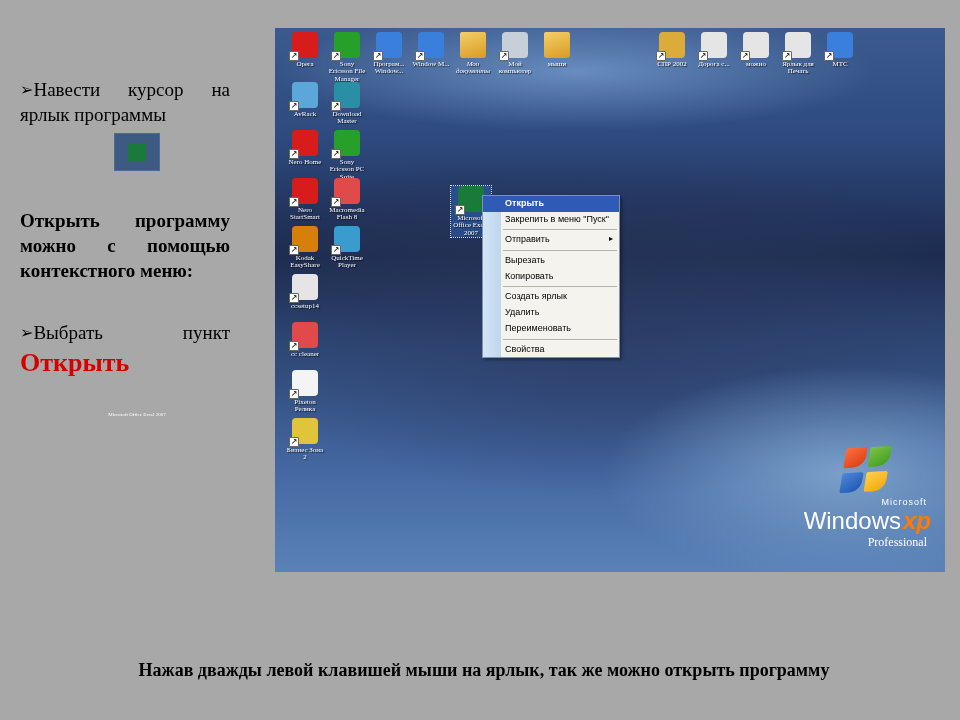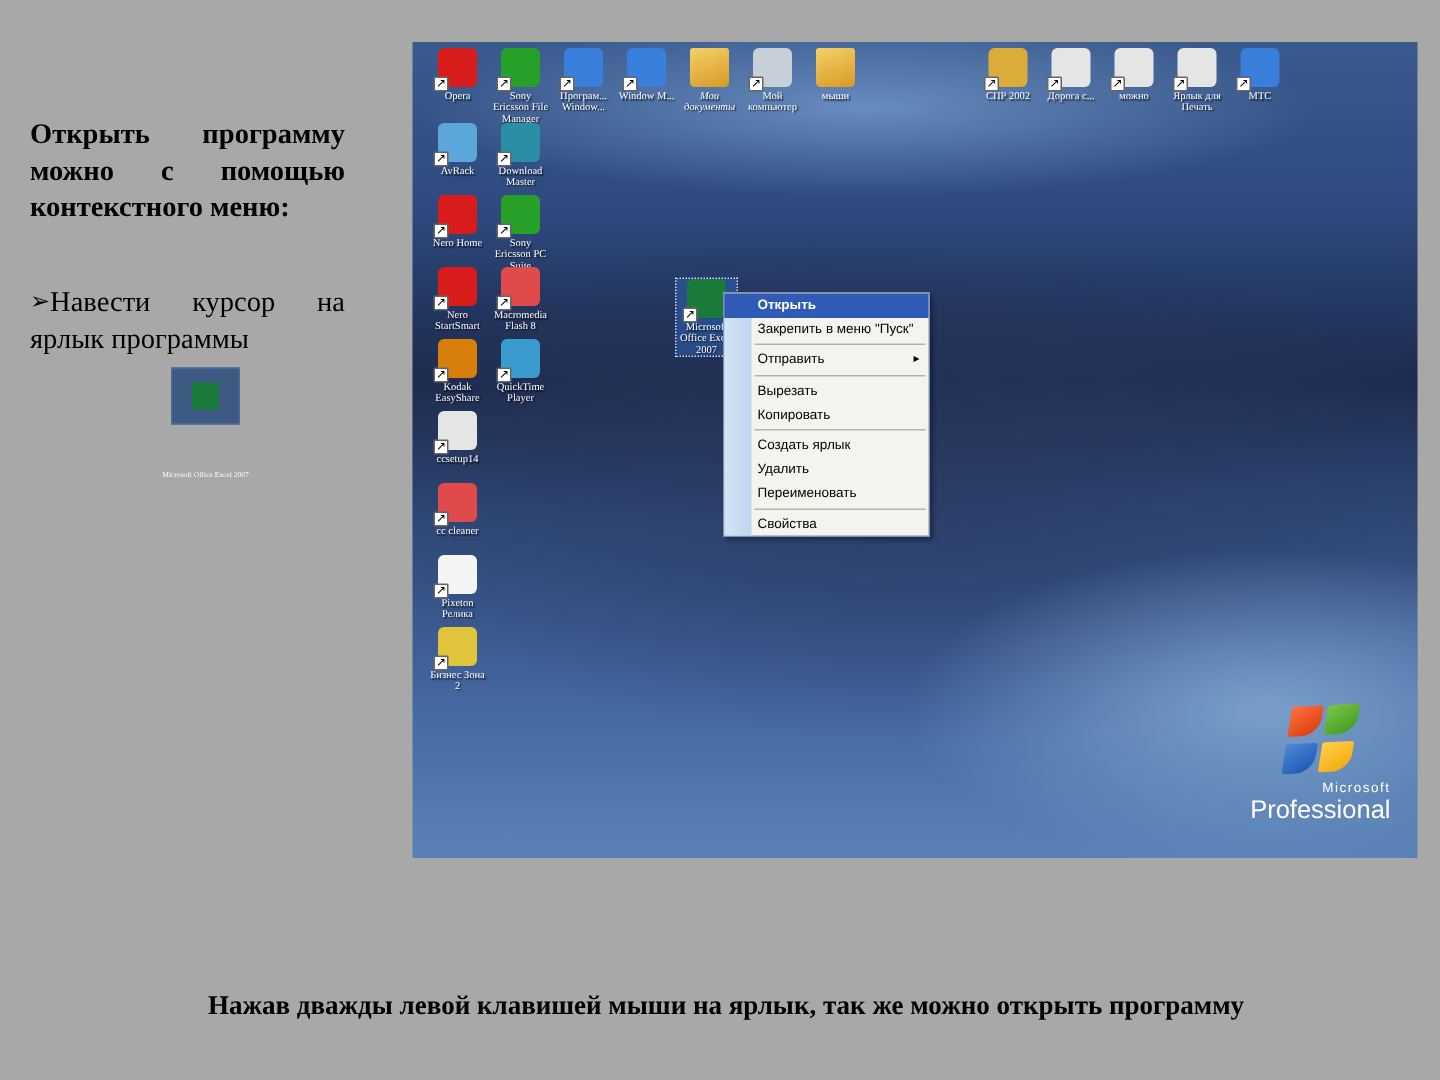--- a/index.html
+++ b/index.html
@@ -78,14 +78,14 @@
 
 <div class="instructions">
   <div class="instr-block">
-    <div class="instr-title">Открыть программу можно с помощью контекстного меню:</div>
-  </div>
-  <div class="instr-block">
     <div class="instr-step"><span class="arrow">➢</span><span>Навести курсор на ярлык  программы</span></div>
     <div class="instr-icon">
       <div class="ic"></div>
       <span class="lbl">Microsoft Office Excel 2007</span>
     </div>
+  </div>
+  <div class="instr-block">
+    <div class="instr-title">Открыть программу можно с помощью контекстного меню:</div>
   </div>
 </div>
 

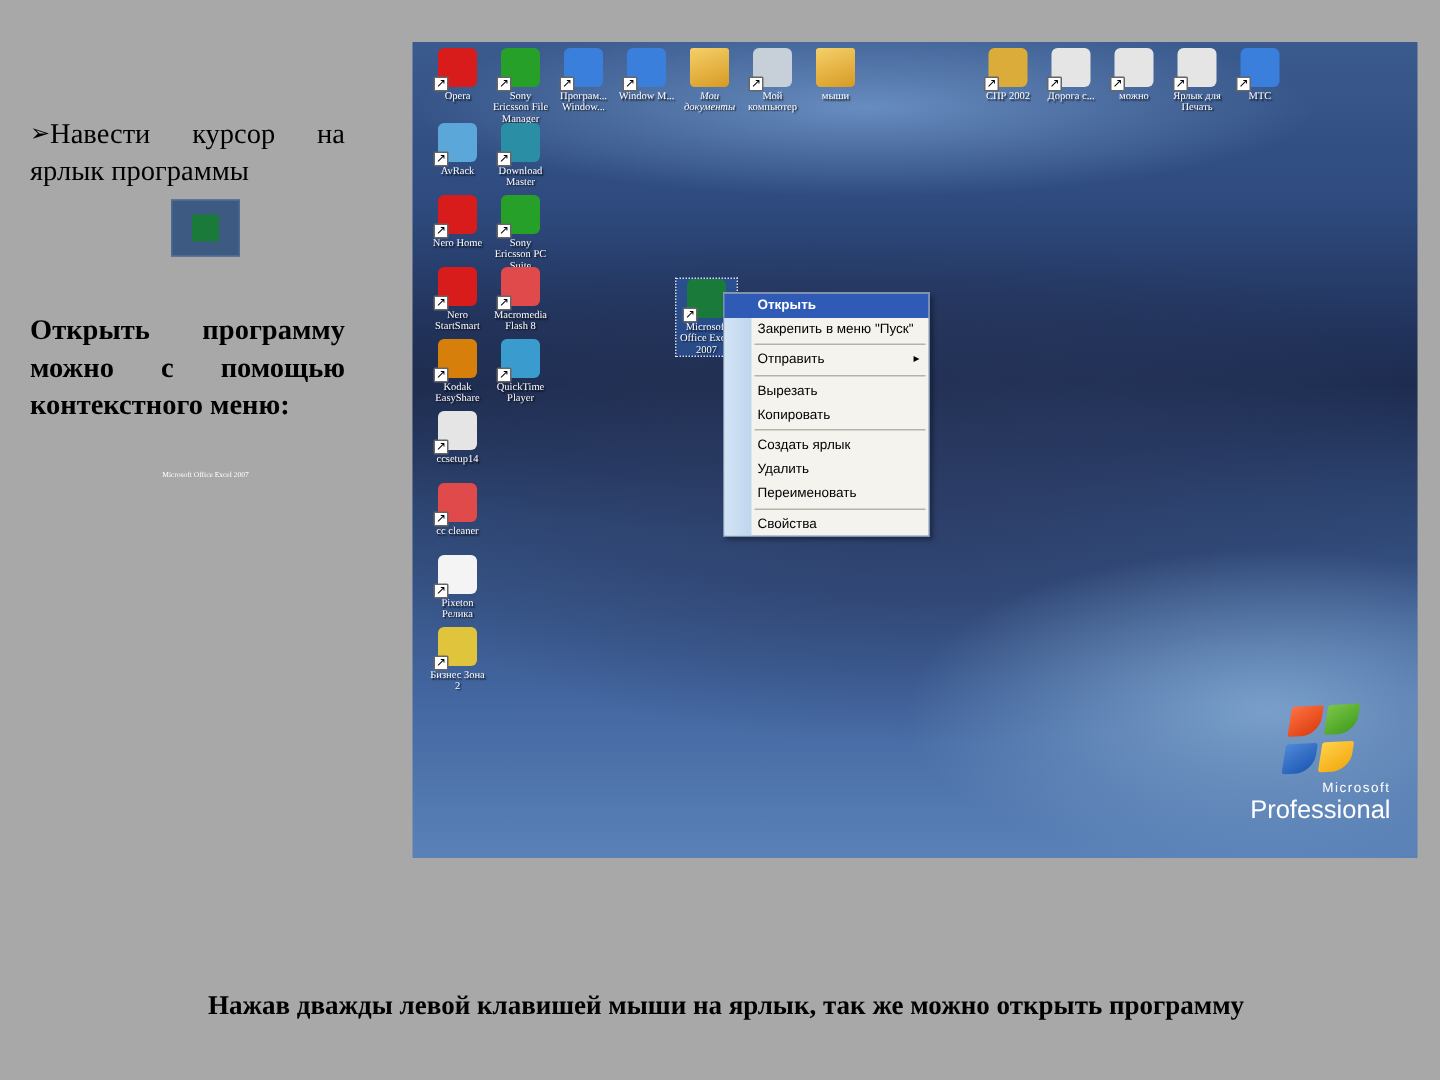--- a/index.html
+++ b/index.html
@@ -87,6 +87,11 @@
   <div class="instr-block">
     <div class="instr-title">Открыть программу можно с помощью контекстного меню:</div>
   </div>
+  <div class="instr-block">
+    <div class="instr-step"><span class="arrow">➢</span><span>Выбрать пункт</span>
+      <span class="instr-open">Открыть</span>
+    </div>
+  </div>
 </div>
 
 <div class="footer-line">Нажав дважды левой клавишей мыши на ярлык, так же можно открыть программу</div>

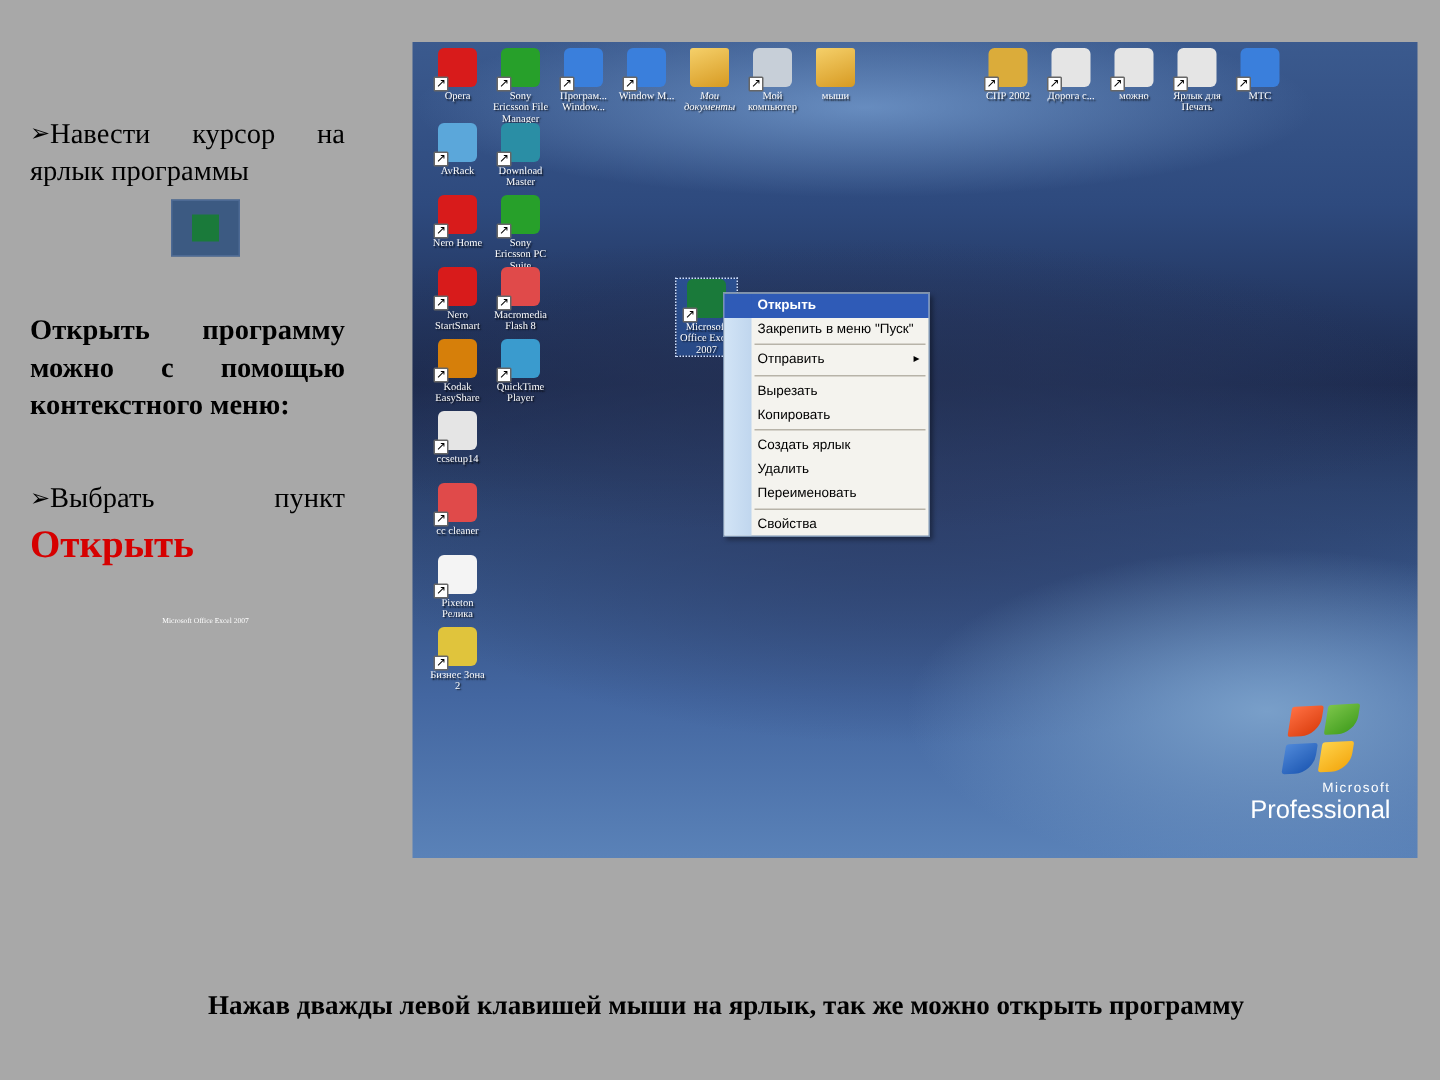--- a/index.html
+++ b/index.html
@@ -271,6 +271,10 @@
         <span class="y"></span>
     </div>
     <div class="xp-txt1">Microsoft</div>
+    <div class="xp-txt2">
+      <span>Windows</span>
+      <span class="xp">xp</span>
+    </div>
     <div class="xp-txt3">Professional</div>
   </div>
 </div>

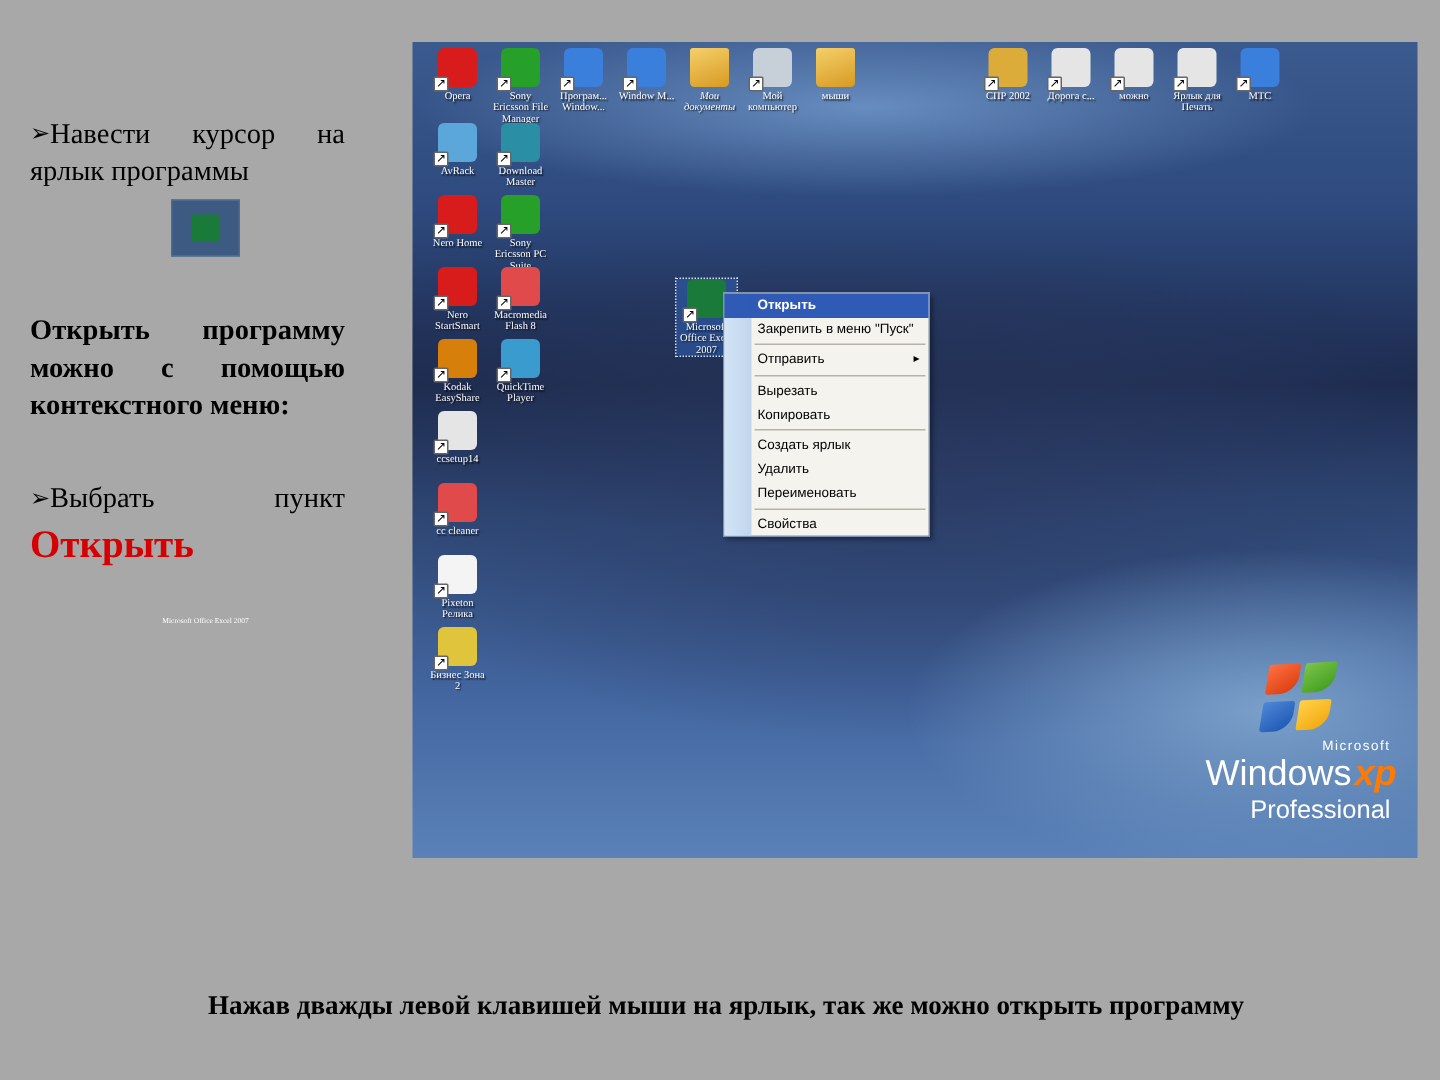--- a/index.html
+++ b/index.html
@@ -71,7 +71,7 @@
   .xp-txt1 { font-size:9px; letter-spacing:1px; text-align:right; margin-right:4px; }
   .xp-txt2 { font-size:24px; font-weight:normal; display:flex; align-items:baseline; }
   .xp-txt2 .xp { color:#ff7a00; font-style:italic; font-weight:bold; margin-left:2px; }
-  .xp-txt3 { font-size:17px; text-align:right; margin-right:4px; }
+  .xp-txt3 { font-size:12px; text-align:right; margin-right:4px;font-family:Liberation Serif, serif; }
 </style>
 </head>
 <body>

